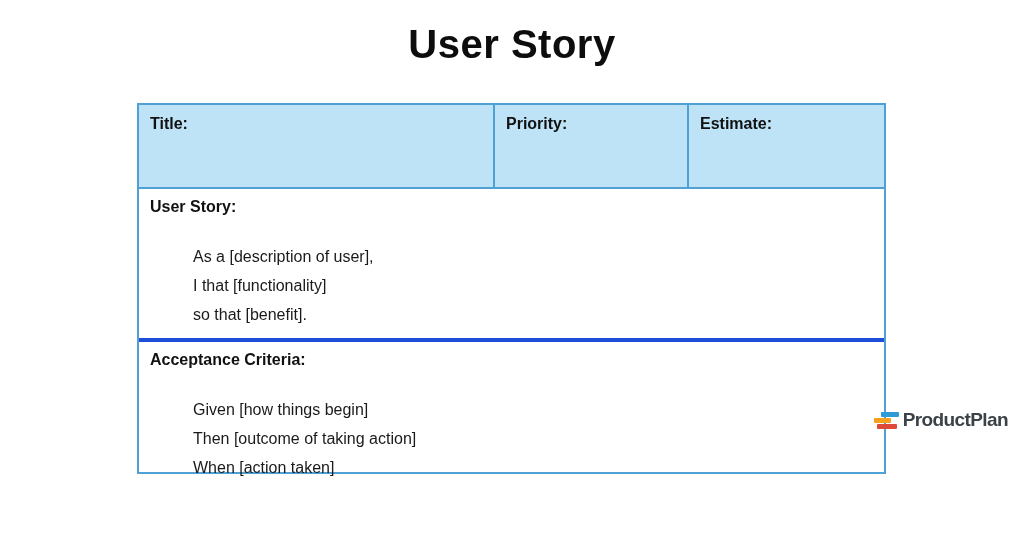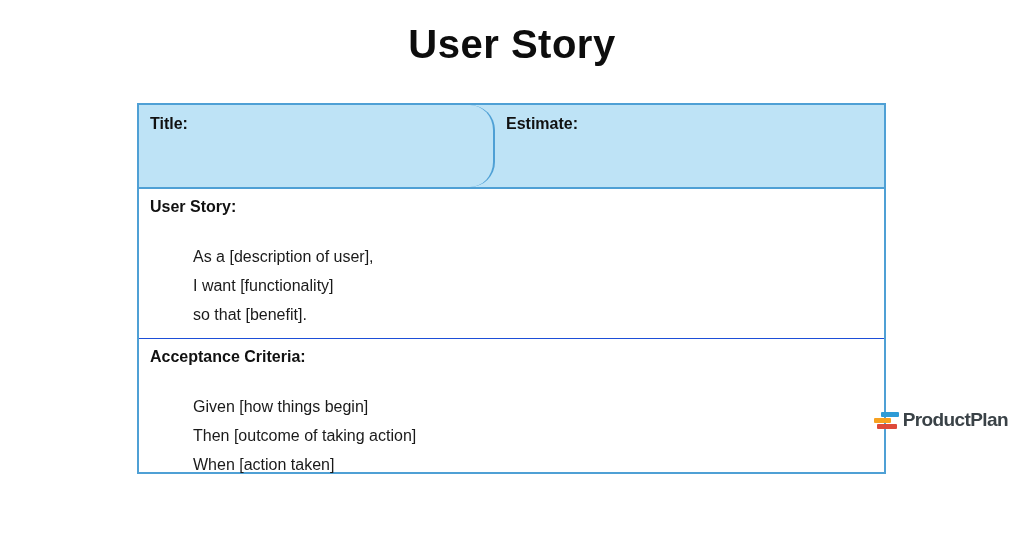--- a/index.html
+++ b/index.html
@@ -44,7 +44,6 @@
     font-size: 16px;
     font-weight: bold;
     color: #111111;
-    border-radius: 25px;
   }
   .cell-title    { width: 356px; border-right: 2px solid #4fa0d5; }
   .cell-priority { width: 194px; border-right: 2px solid #4fa0d5; }

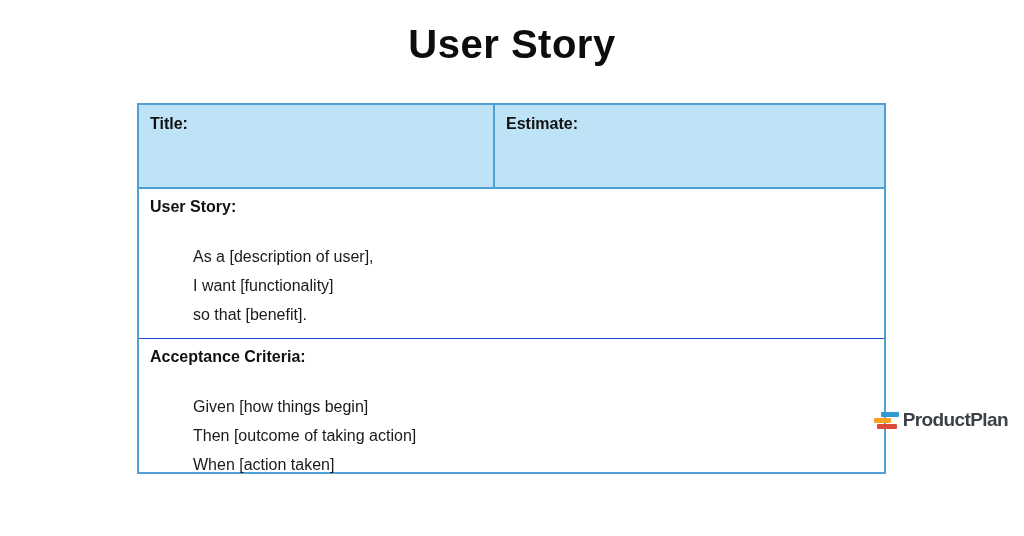--- a/index.html
+++ b/index.html
@@ -102,6 +102,9 @@
       <div class="cell cell-title">
         <span>Title:</span>
       </div>
+      <div class="cell cell-priority">
+        <span>Priority:</span>
+      </div>
       <div class="cell cell-estimate">
         <span>Estimate:</span>
       </div>

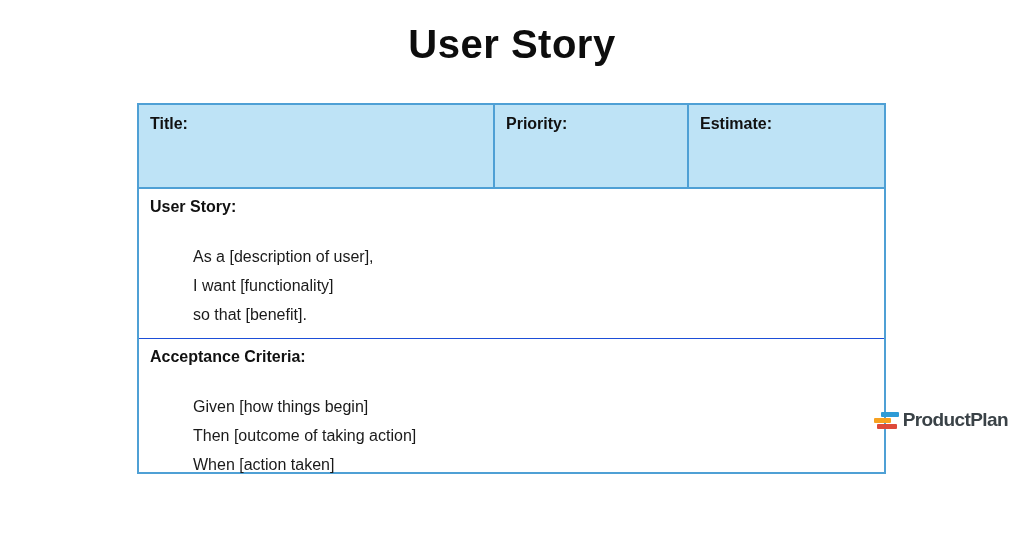--- a/index.html
+++ b/index.html
@@ -52,7 +52,7 @@
     padding: 9px 11px;
     flex: 1;
   }
-  .section-user-story { border-bottom: 1px solid #1d4ed8; }
+  .section-user-story { border-bottom: 4px solid #1d4ed8; }
   .section-heading {
     font-size: 16px;
     font-weight: bold;

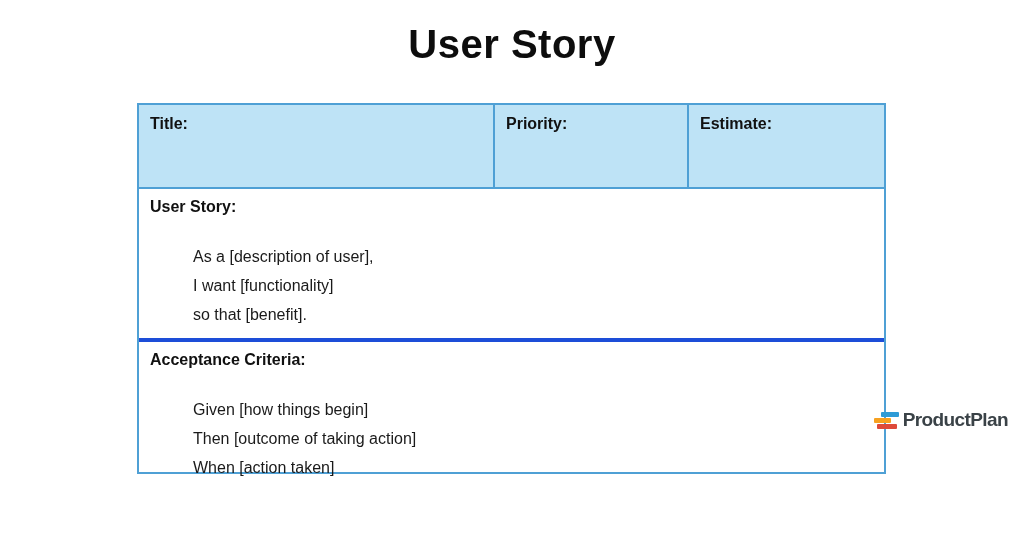--- a/index.html
+++ b/index.html
@@ -113,7 +113,7 @@
     <div class="section section-user-story">
       <div class="section-heading">User Story:</div>
       <div class="section-line">As a [description of user],</div>
-      <div class="section-line">I want [functionality]</div>
+      <div class="section-line">I that [functionality]</div>
       <div class="section-line">so that [benefit].</div>
     </div>
 

